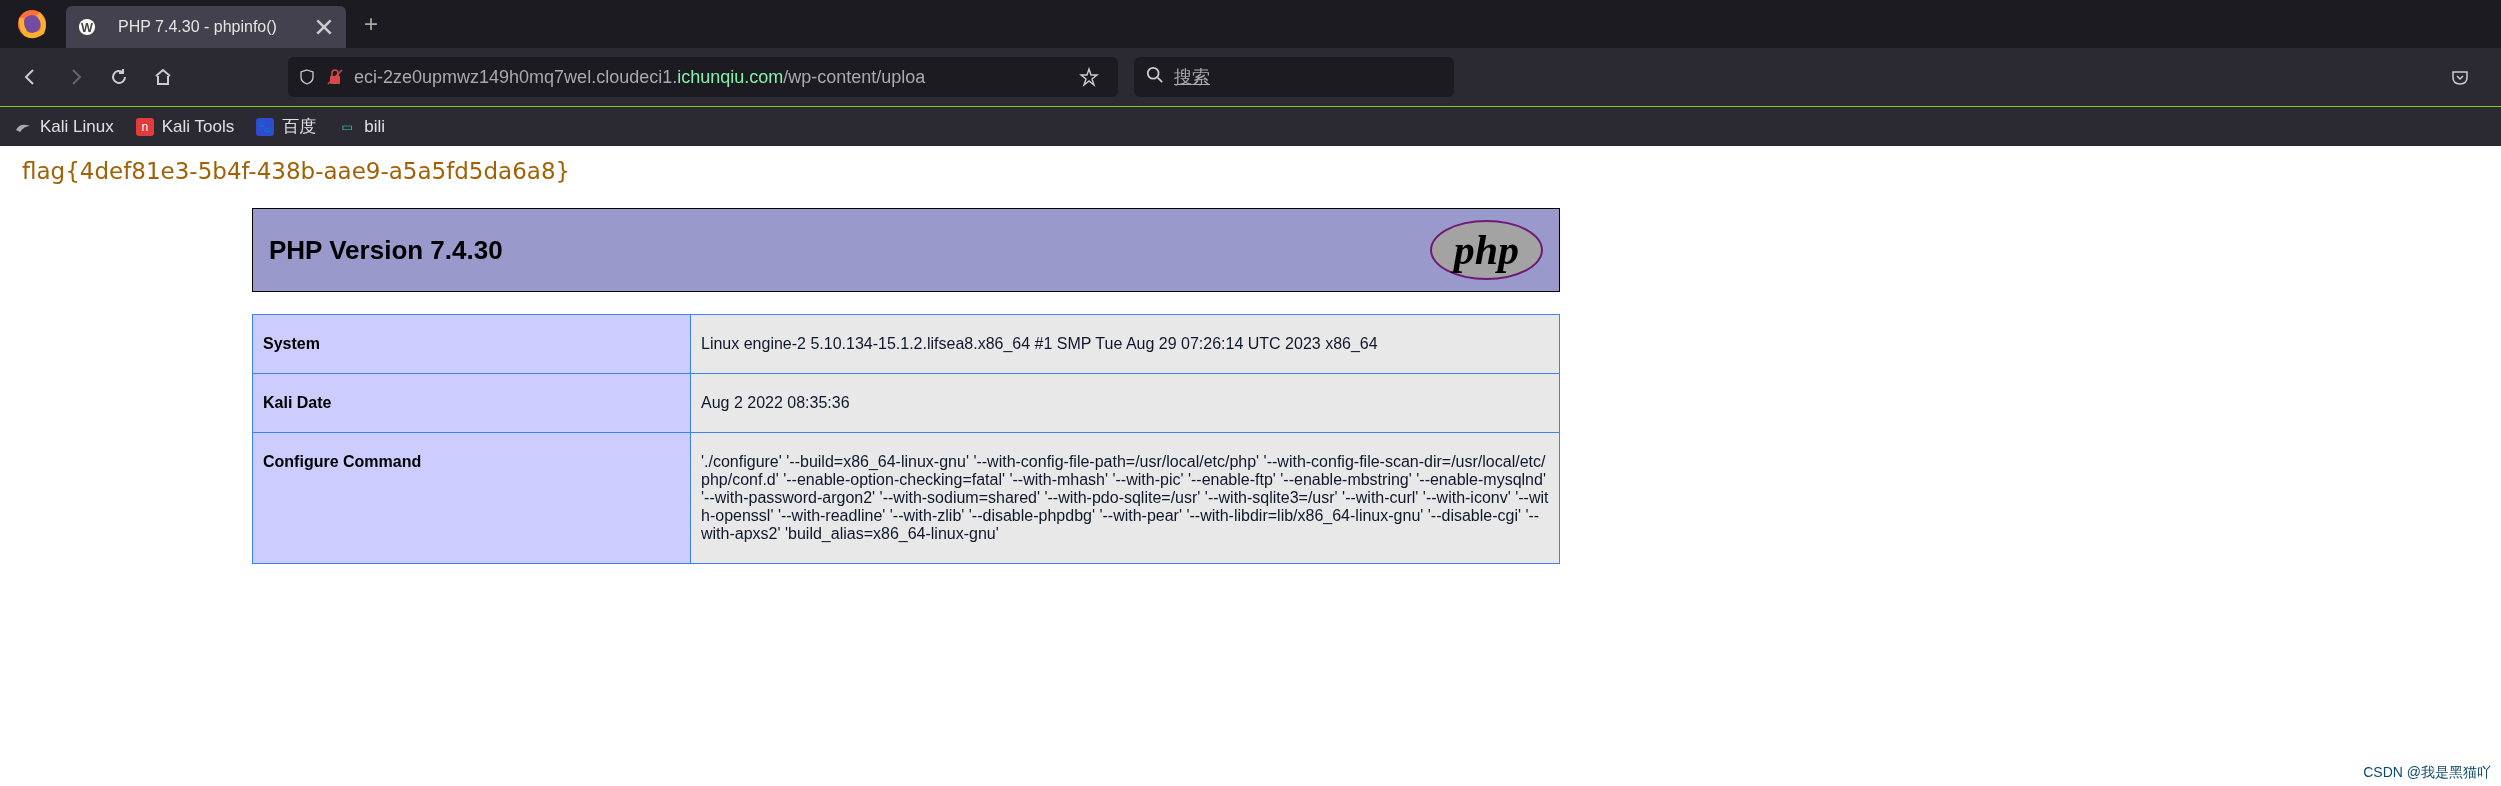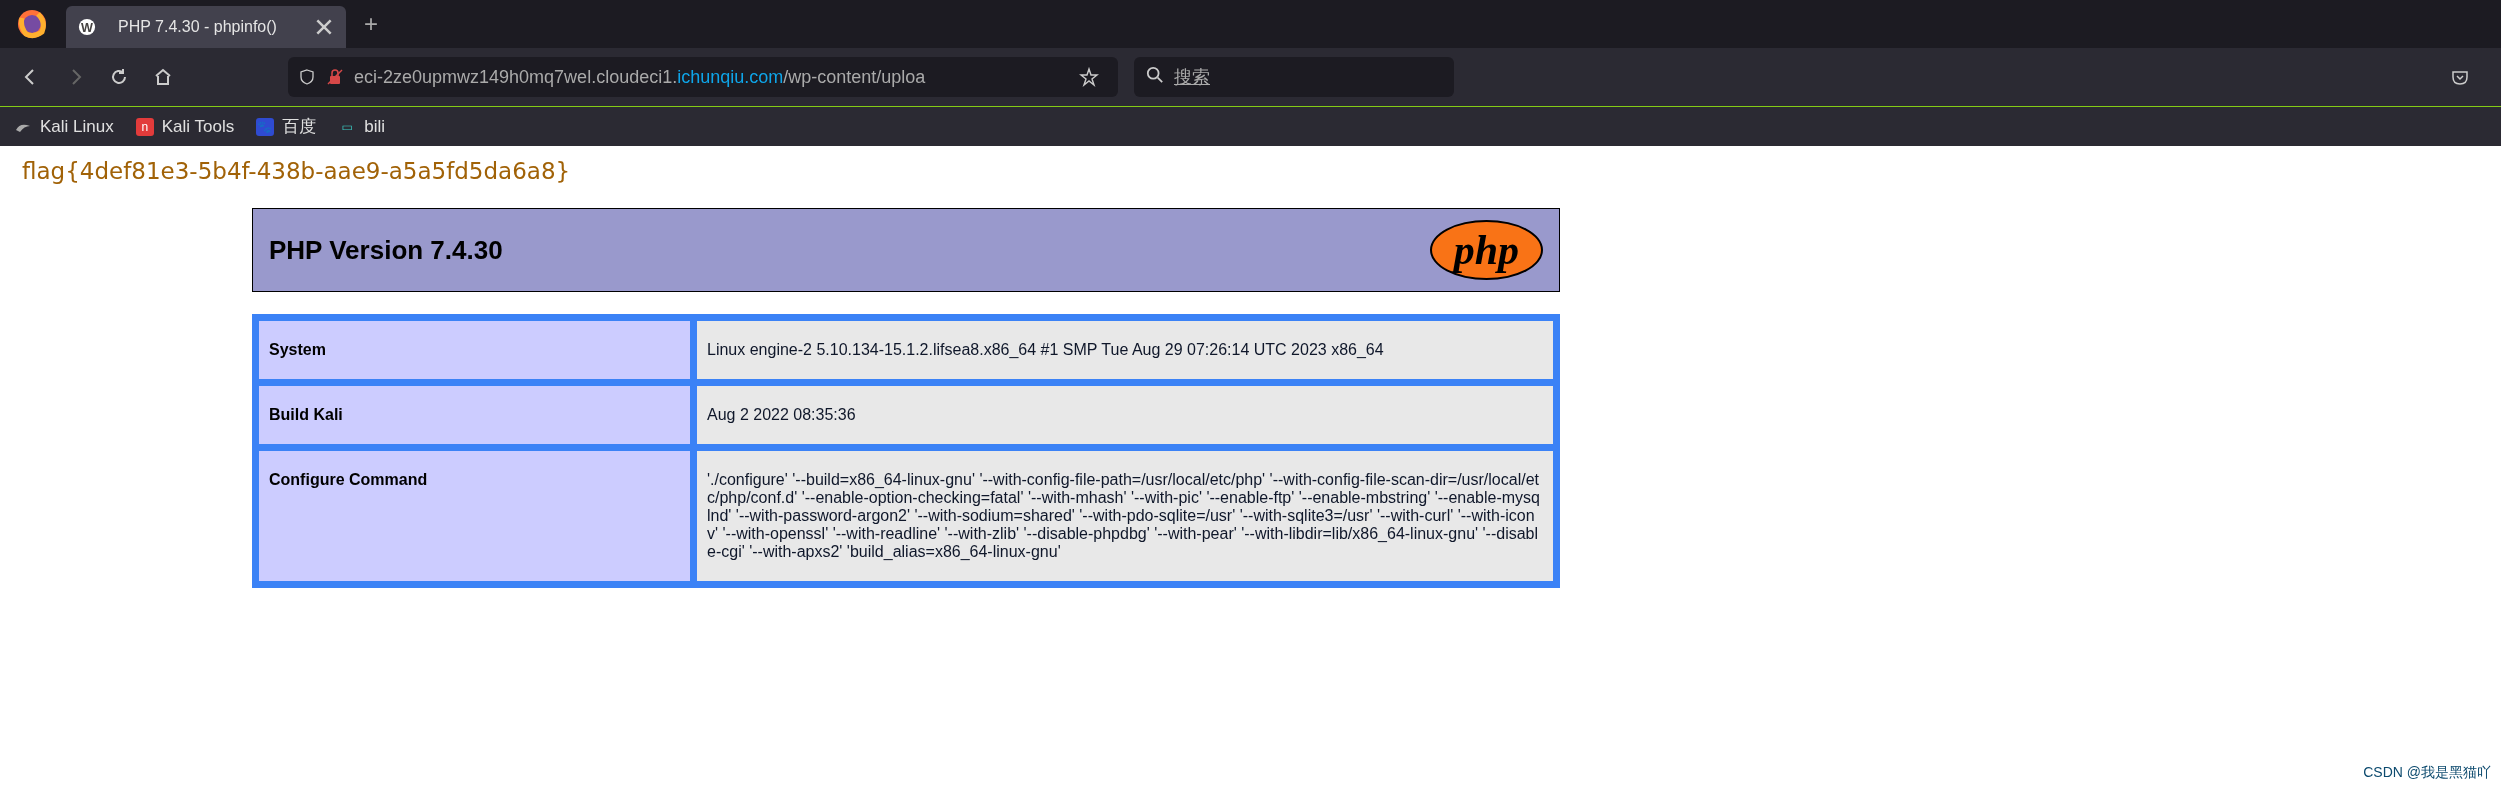--- a/index.html
+++ b/index.html
@@ -21,7 +21,7 @@
 .url-bar { flex: 0 0 830px; margin-left: 100px; display: flex; align-items: center; background: #1c1b22; border-radius: 6px; height: 40px; padding: 0 10px; gap: 10px; }
 .url-icon { width: 18px; height: 18px; display: flex; align-items: center; justify-content: center; }
 .url-text { flex: 1; color: #aaa; font-size: 18px; white-space: nowrap; overflow: hidden; }
-.url-text .domain { color: #0ea5e9; }
+.url-text .domain { color: #86efac; }
 .star-btn { color: #ccc; }
 .search-bar { flex: 0 0 320px; margin-left: 10px; display: flex; align-items: center; background: #1c1b22; border-radius: 6px; height: 40px; padding: 0 12px; gap: 10px; color: #aaa; font-size: 18px; text-decoration: underline; }
 .right-icons { margin-left: auto; display: flex; gap: 8px; padding-right: 10px; }

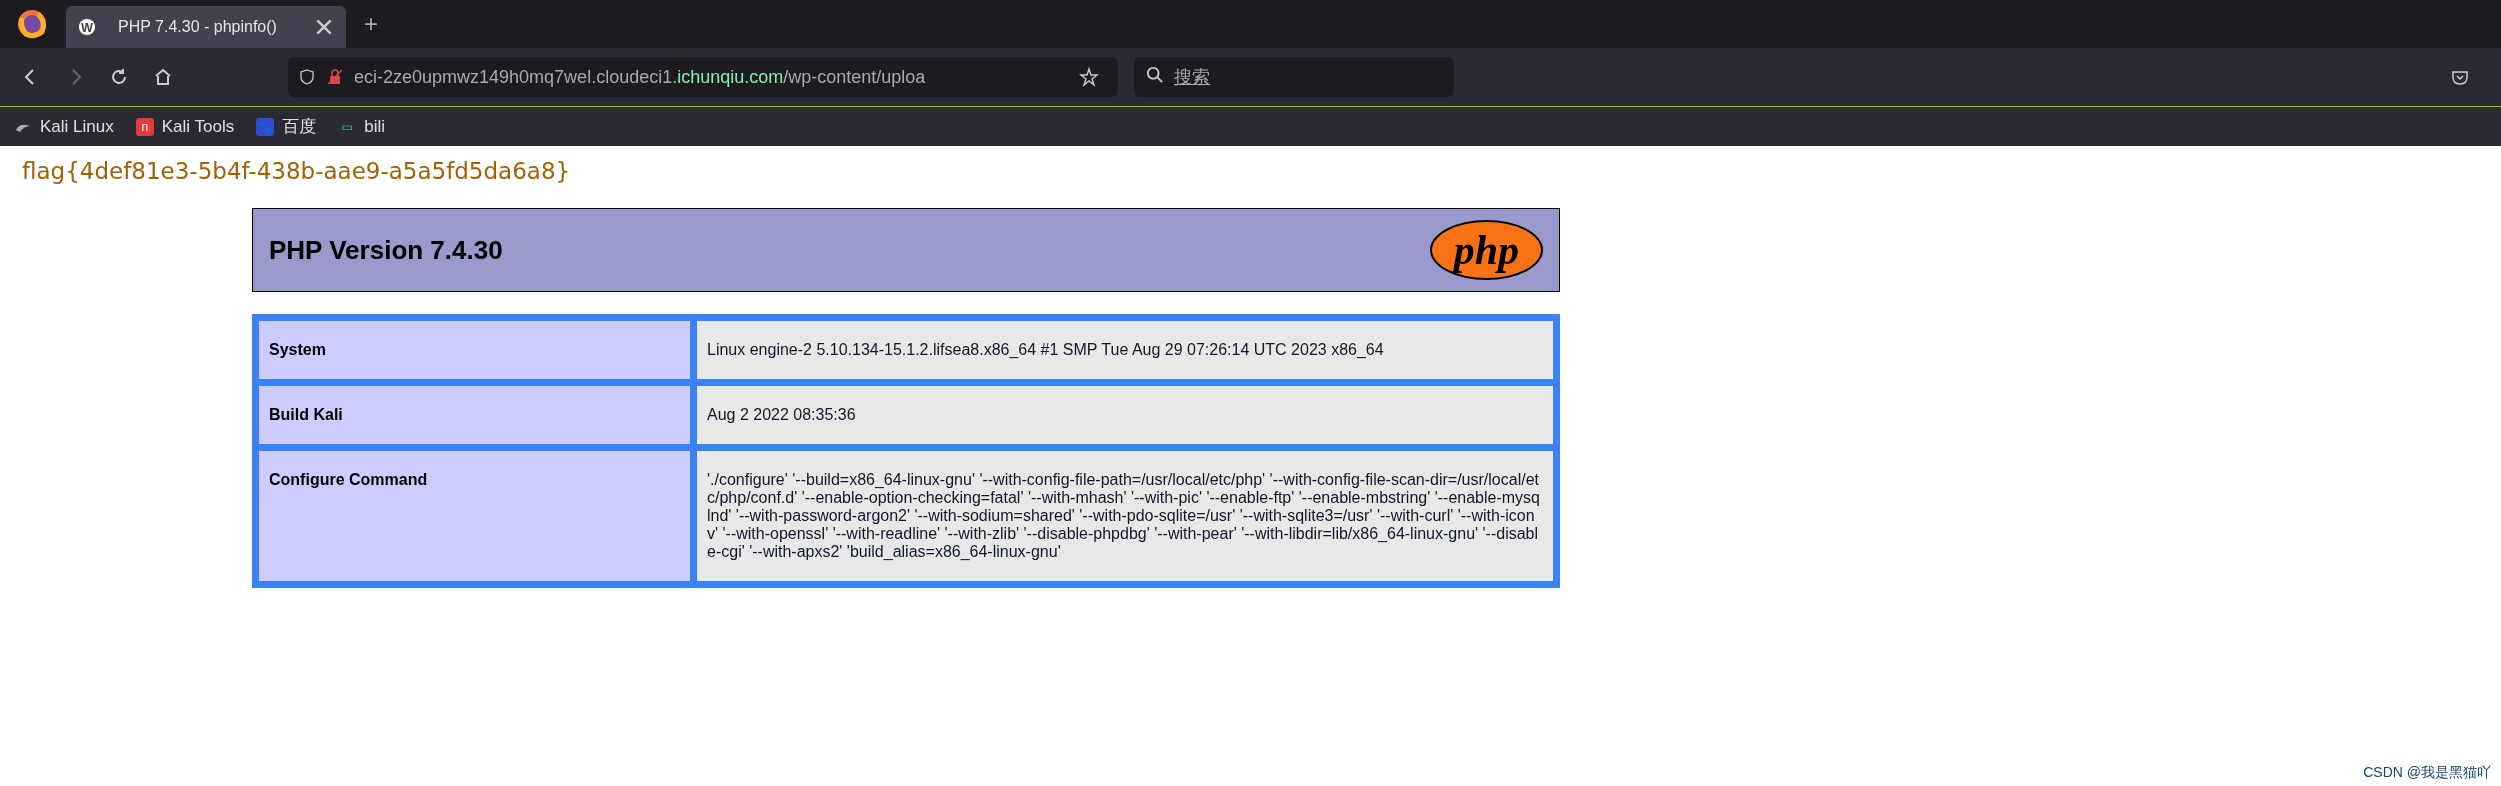--- a/index.html
+++ b/index.html
@@ -37,7 +37,7 @@
 .phpinfo { width: 1308px; margin-left: 230px; }
 .php-header { background: #9999cc; border: 1px solid #000; padding: 14px 16px; display: flex; align-items: center; justify-content: space-between; height: 84px; }
 .php-header h1 { font-size: 26px; font-weight: bold; color: #000; }
-.php-logo { font-family: Georgia, serif; font-weight: bold; font-style: italic; font-size: 42px; color: #000; background: #f97316; border-radius: 50% / 50%; padding: 4px 22px; border: 2px solid #000000; }
+.php-logo { font-family: Georgia, serif; font-weight: bold; font-style: italic; font-size: 42px; color: #000; background: #a3a3a3; border-radius: 50% / 50%; padding: 4px 22px; border: 2px solid #701a75; }
 
 .php-table { width: 100%; border-collapse: collapse; margin-top: 22px; font-size: 16px; }
 .php-table td { border: 7px solid #3b82f6; padding: 20px 10px; vertical-align: top; }

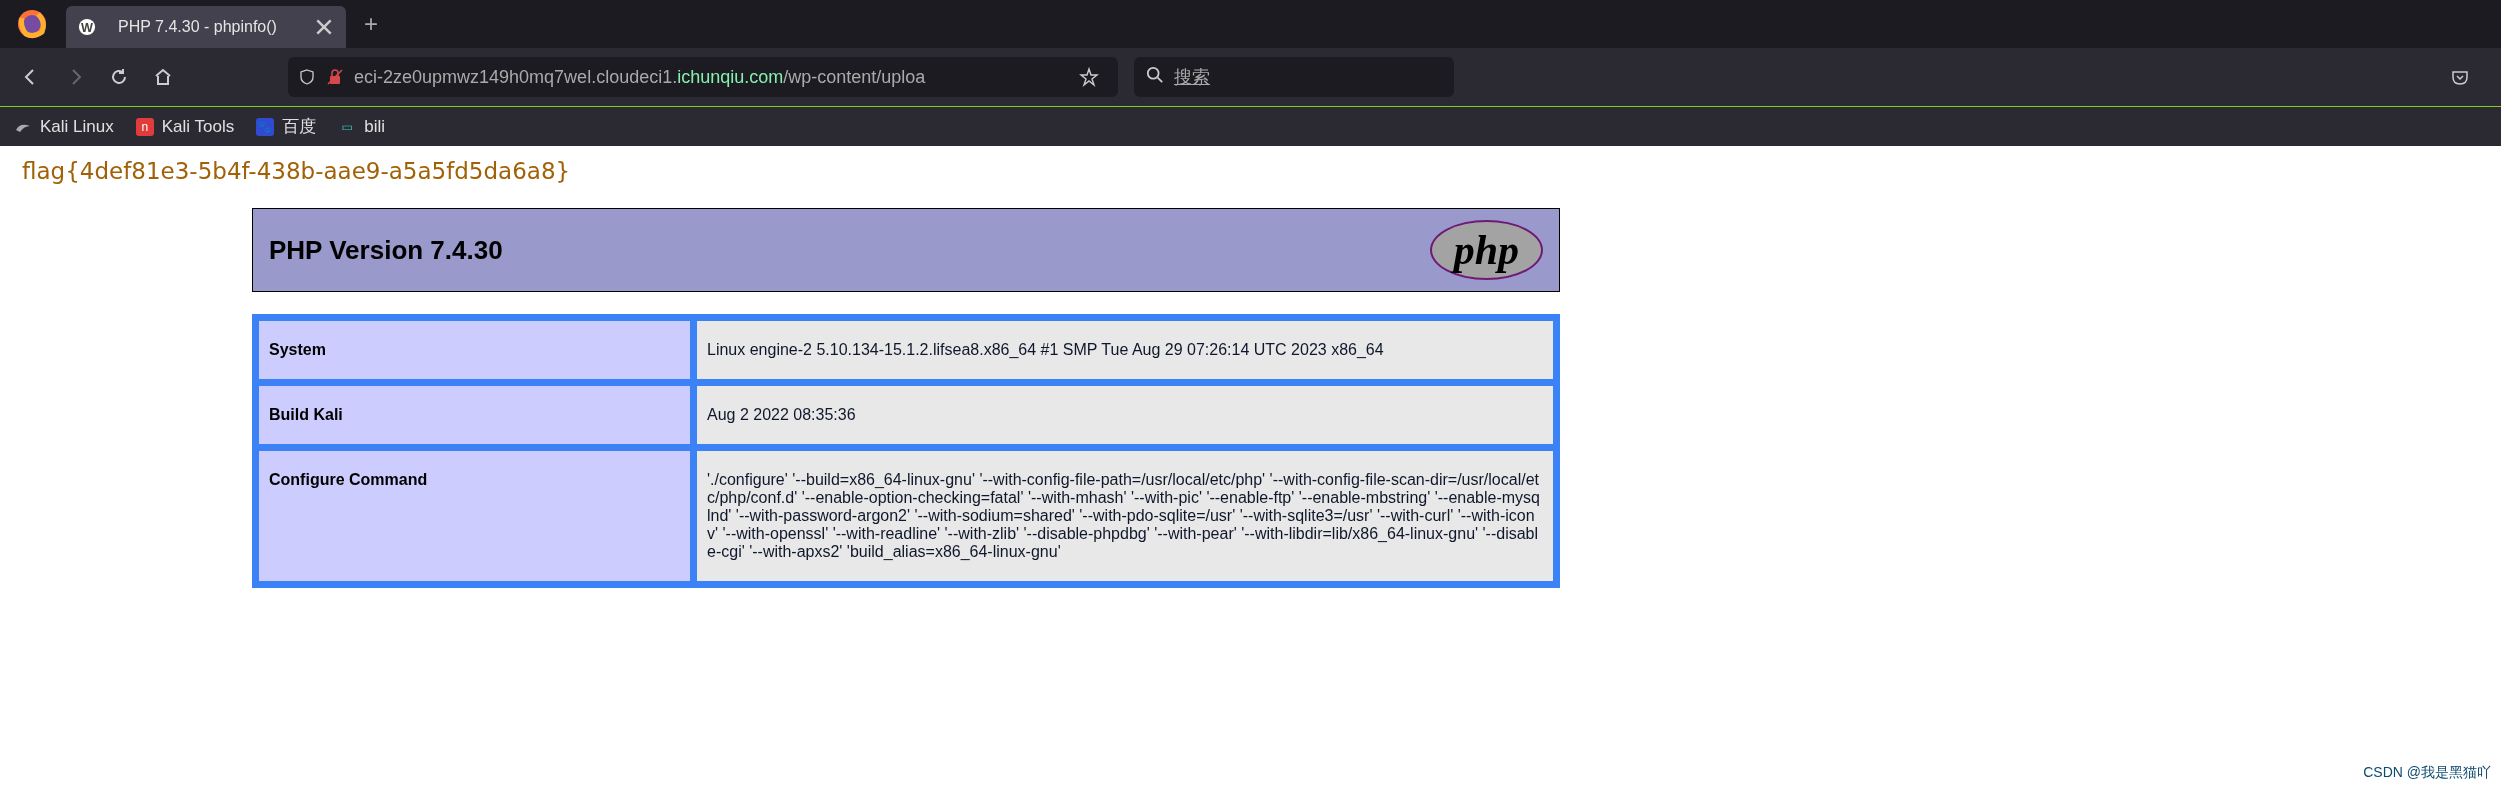--- a/index.html
+++ b/index.html
@@ -40,7 +40,7 @@
 .php-logo { font-family: Georgia, serif; font-weight: bold; font-style: italic; font-size: 42px; color: #000; background: #a3a3a3; border-radius: 50% / 50%; padding: 4px 22px; border: 2px solid #701a75; }
 
 .php-table { width: 100%; border-collapse: collapse; margin-top: 22px; font-size: 16px; }
-.php-table td { border: 7px solid #3b82f6; padding: 20px 10px; vertical-align: top; }
+.php-table td { border: 1px solid #3b82f6; padding: 20px 10px; vertical-align: top; }
 .php-table .key { background: #ccccff; font-weight: bold; color: #000; width: 438px; }
 .php-table .val { background: #e8e8e8; color: #0f172a; word-break: break-all; }
 

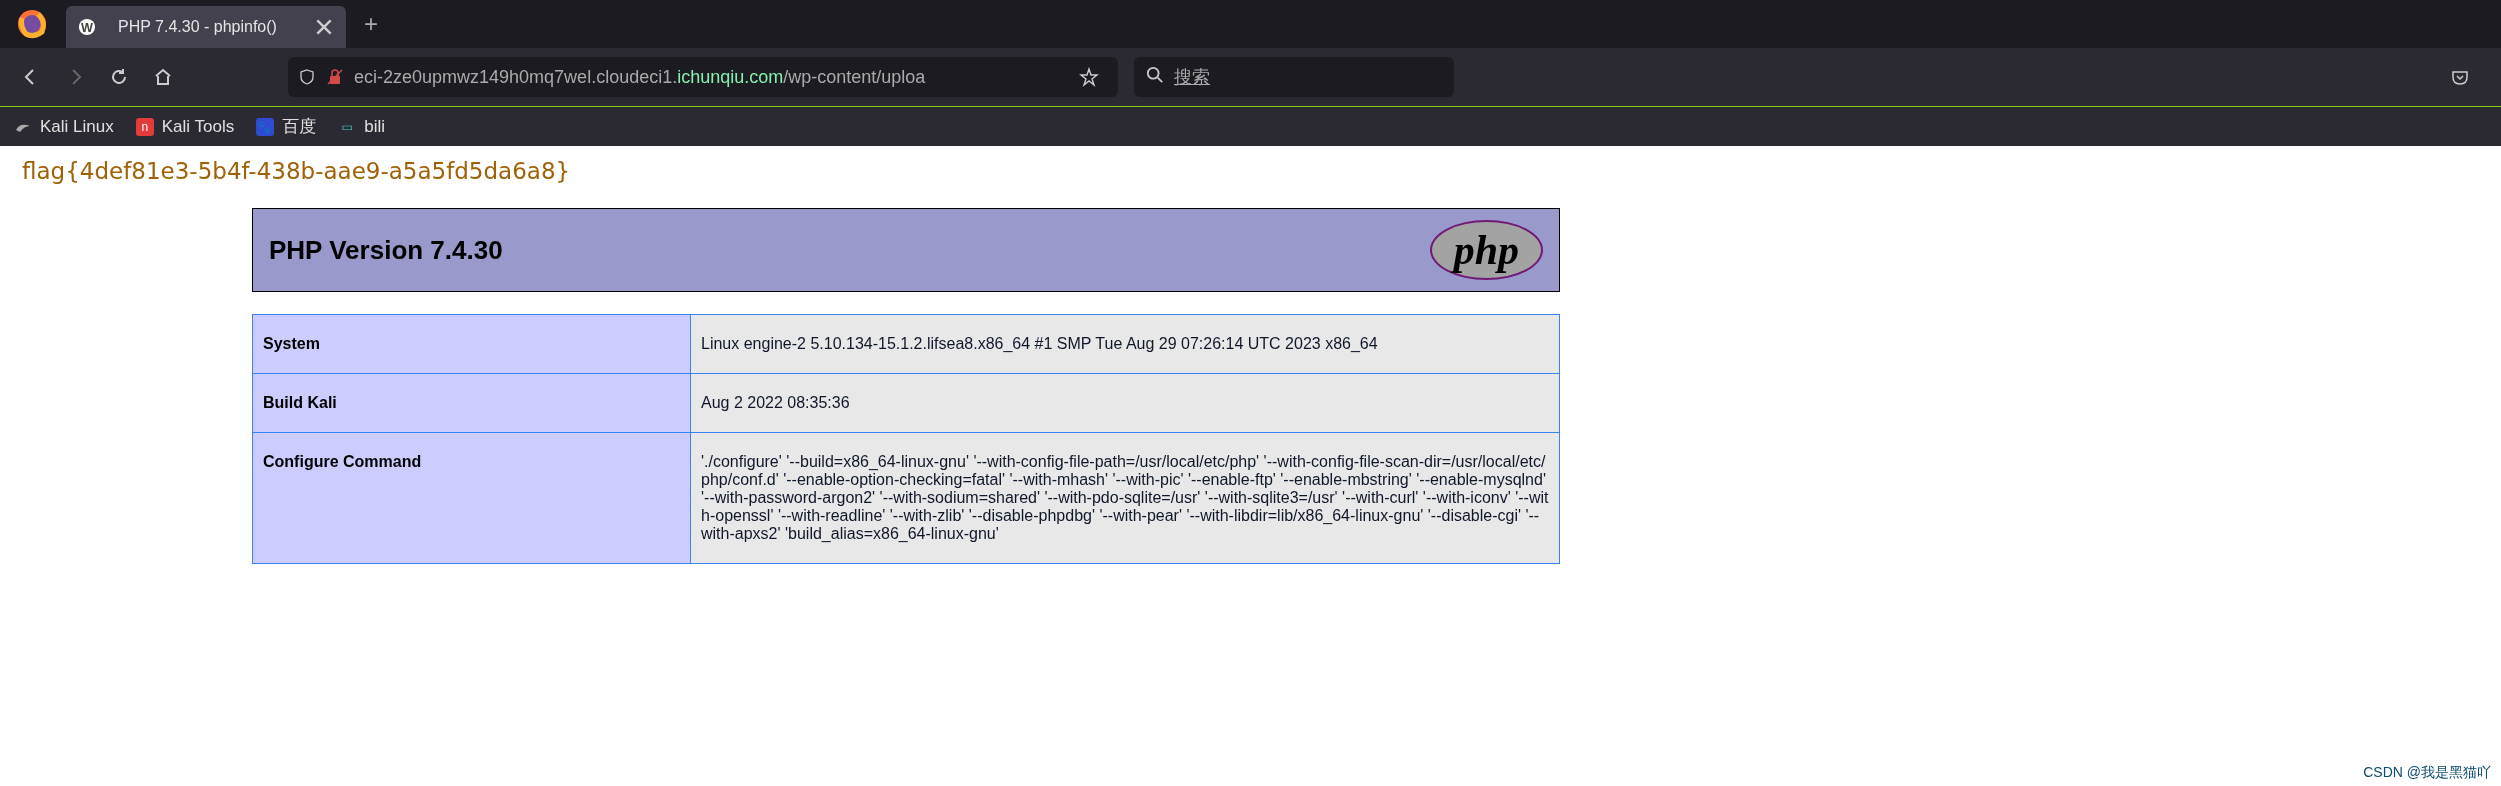--- a/index.html
+++ b/index.html
@@ -180,7 +180,7 @@
         <td class="val">Linux engine-2 5.10.134-15.1.2.lifsea8.x86_64 #1 SMP Tue Aug 29 07:26:14 UTC 2023 x86_64</td>
       </tr>
       <tr>
-        <td class="key">Build Kali</td>
+        <td class="key">Kali Date</td>
         <td class="val">Aug 2 2022 08:35:36</td>
       </tr>
       <tr>

